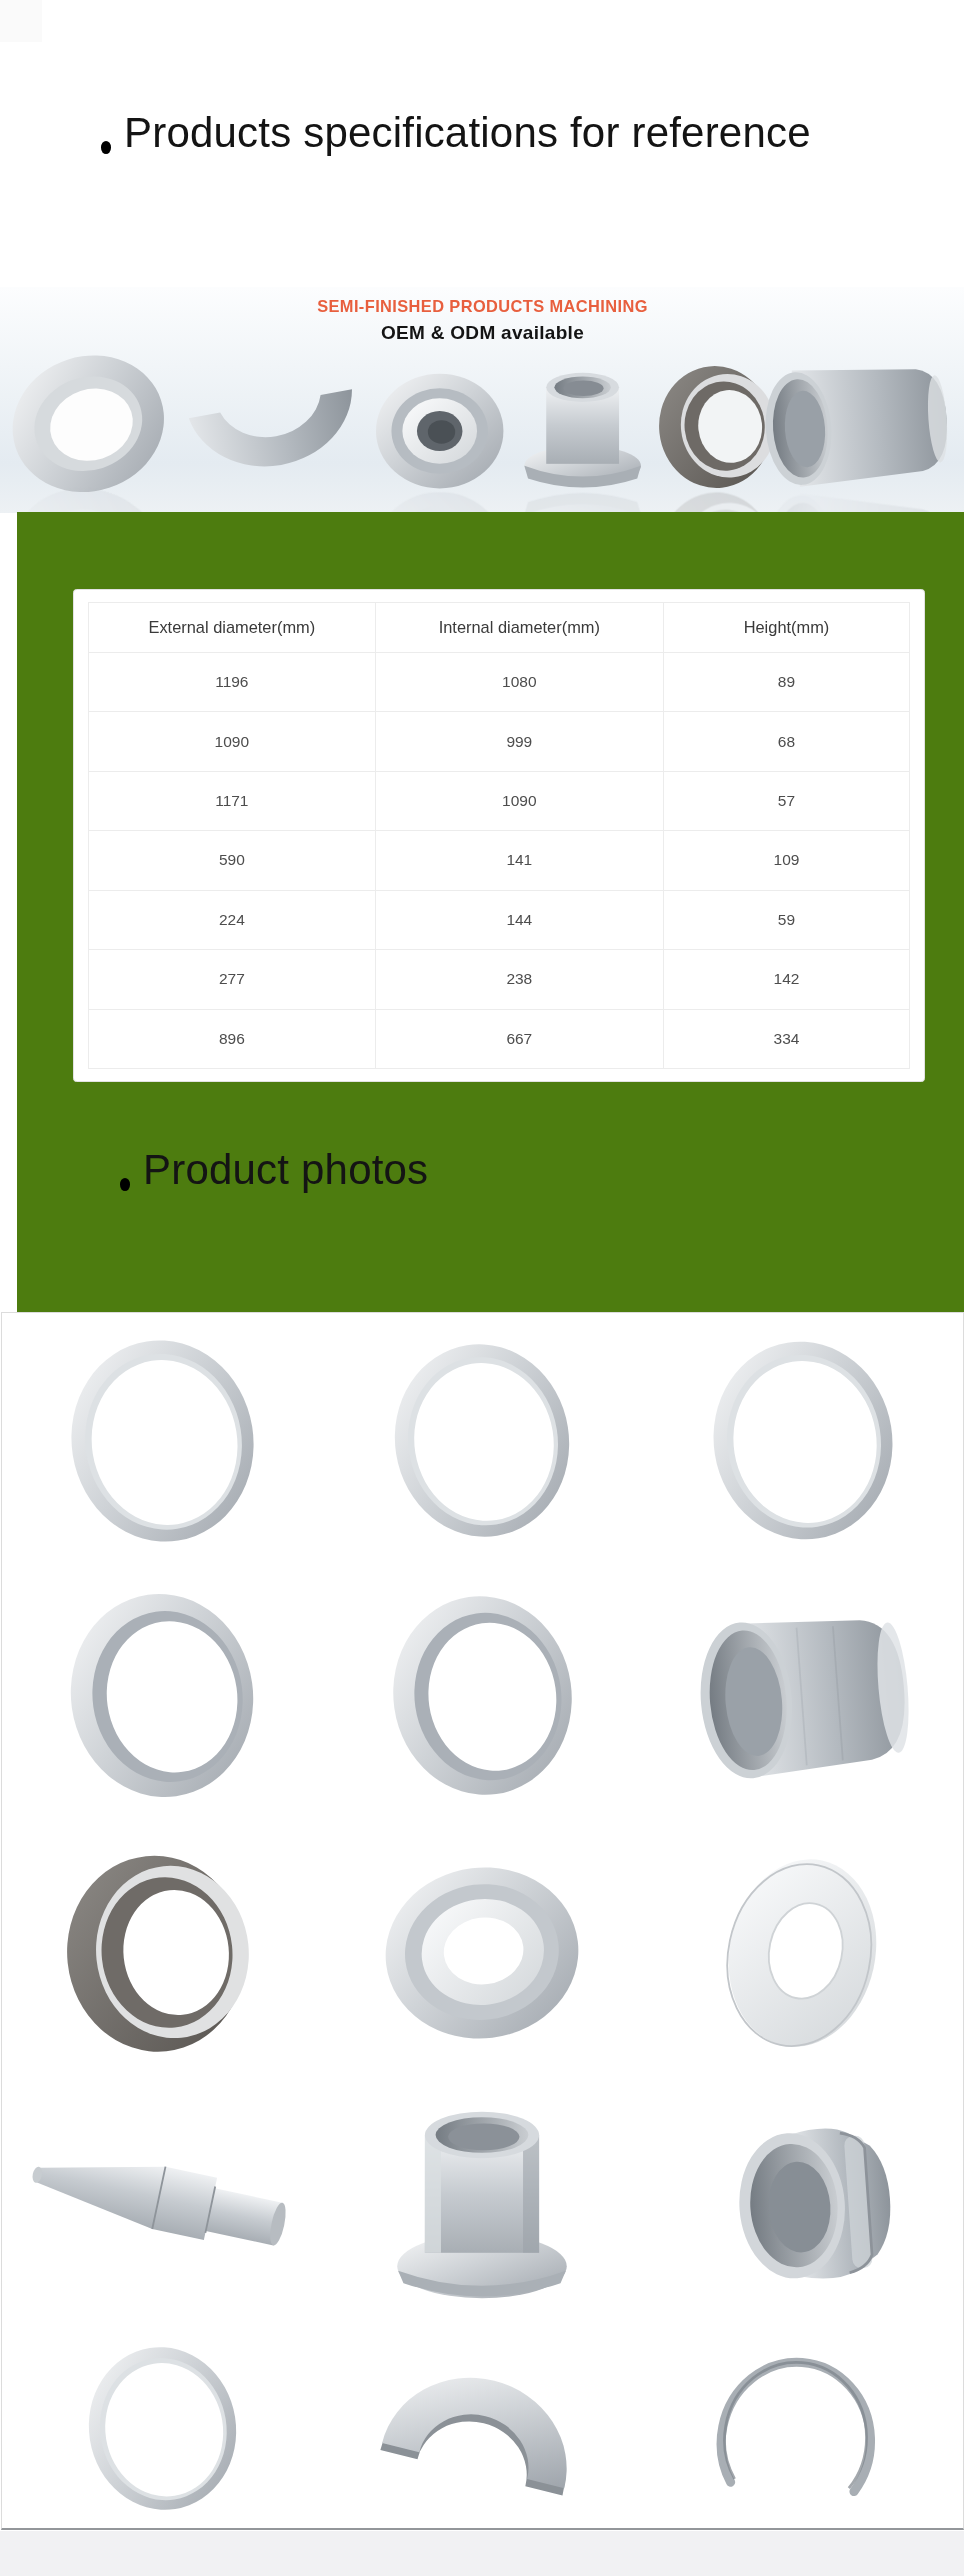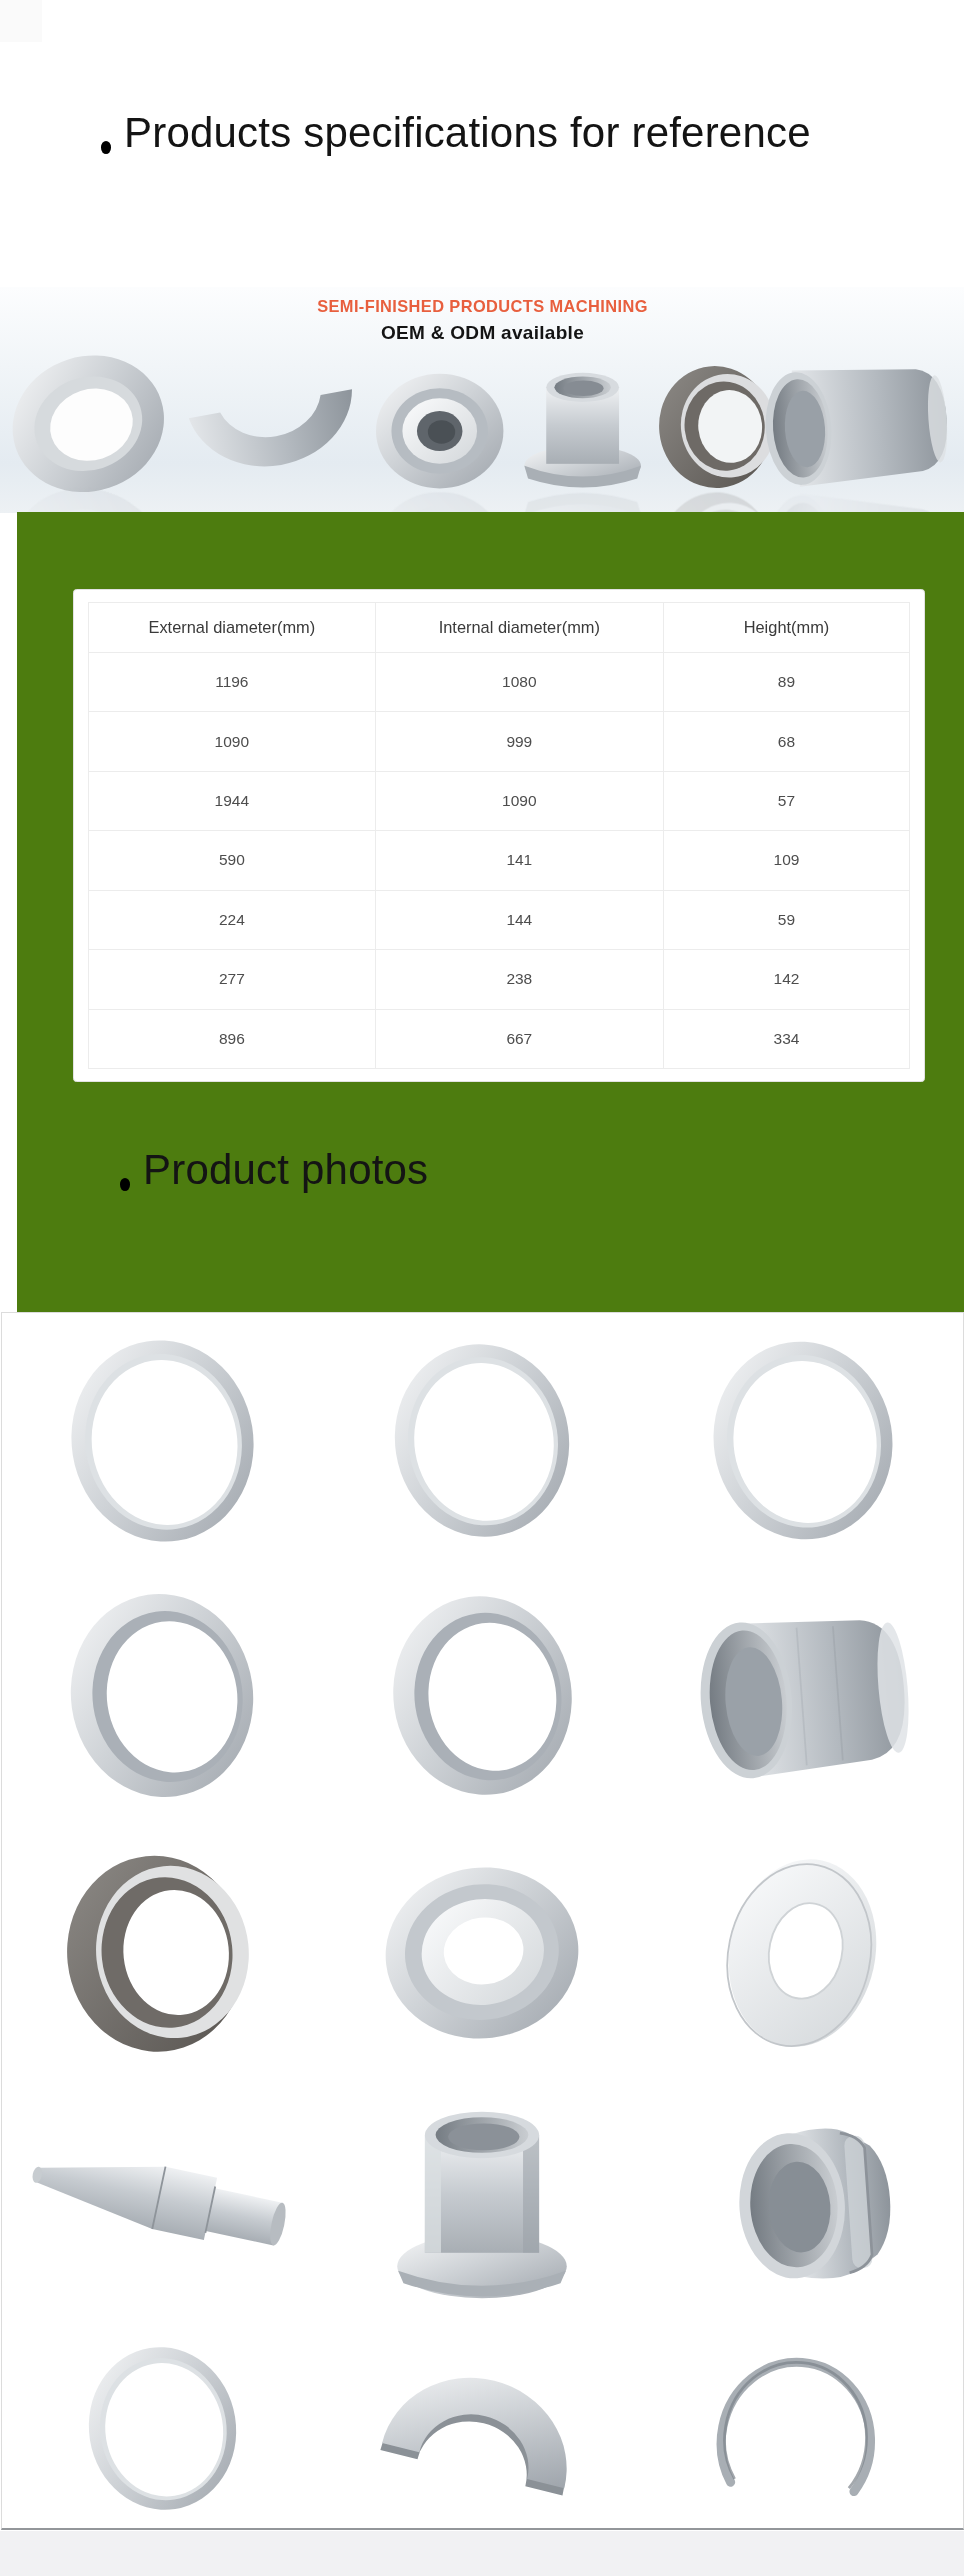--- a/index.html
+++ b/index.html
@@ -188,7 +188,7 @@
               <td>68</td>
             </tr>
             <tr>
-              <td>1944</td>
+              <td>1171</td>
               <td>1090</td>
               <td>57</td>
             </tr>

